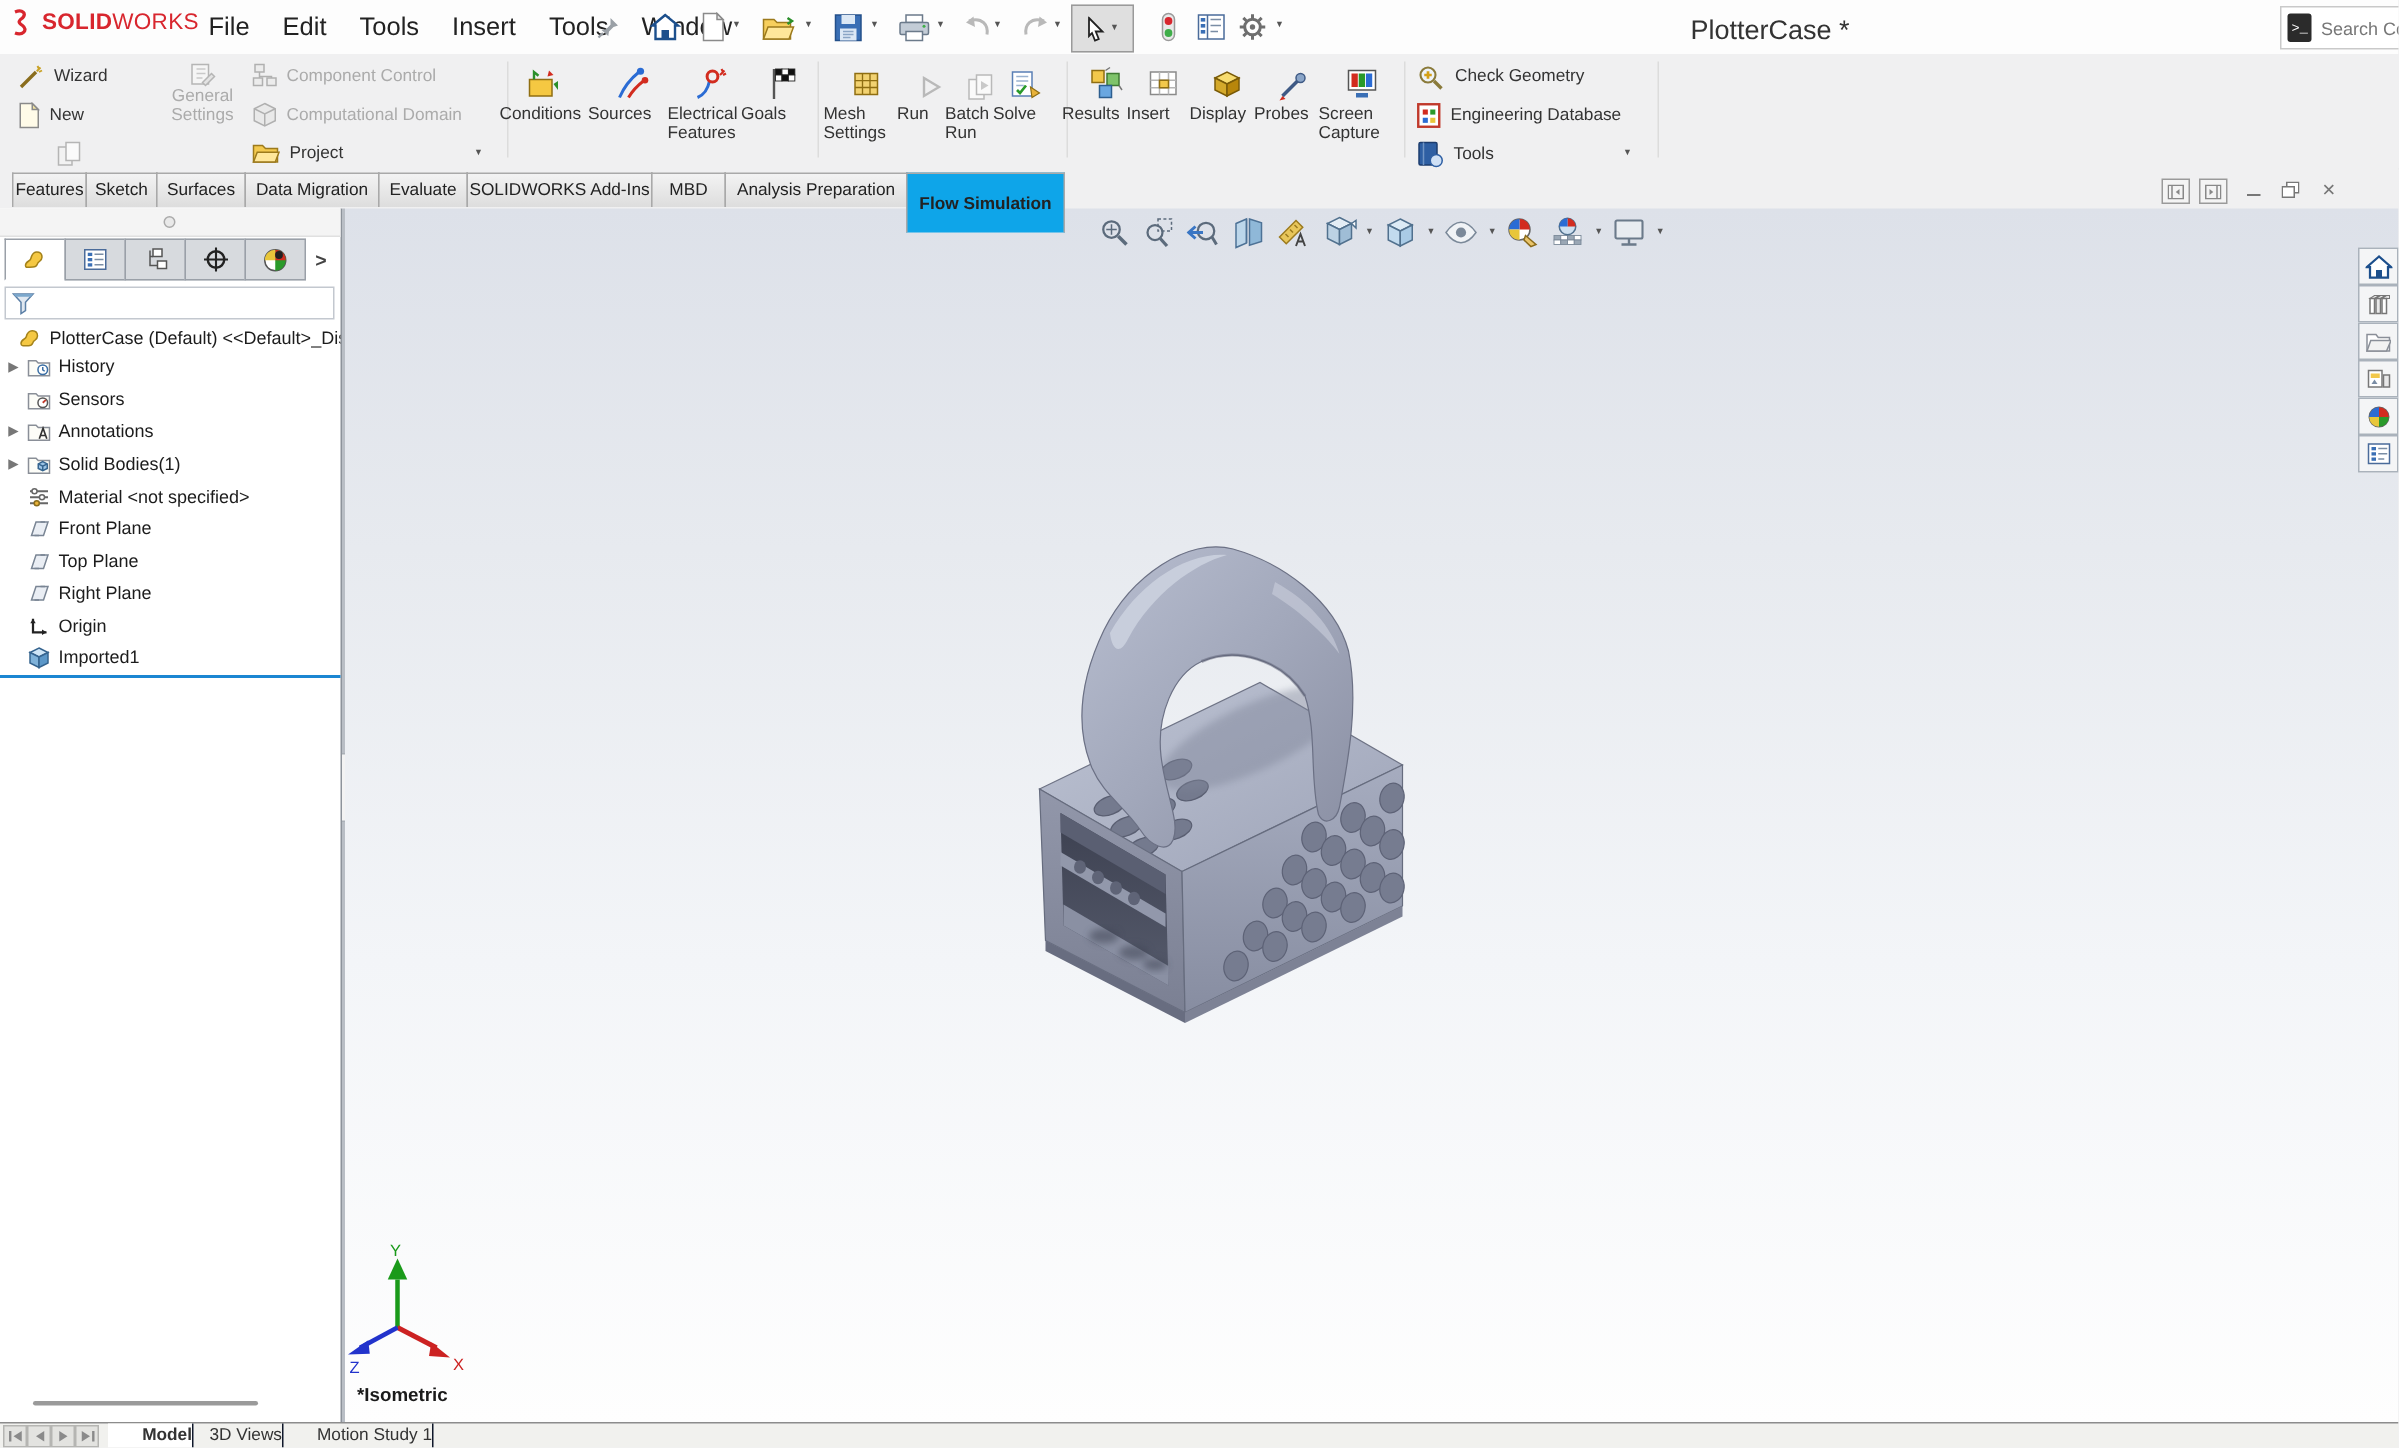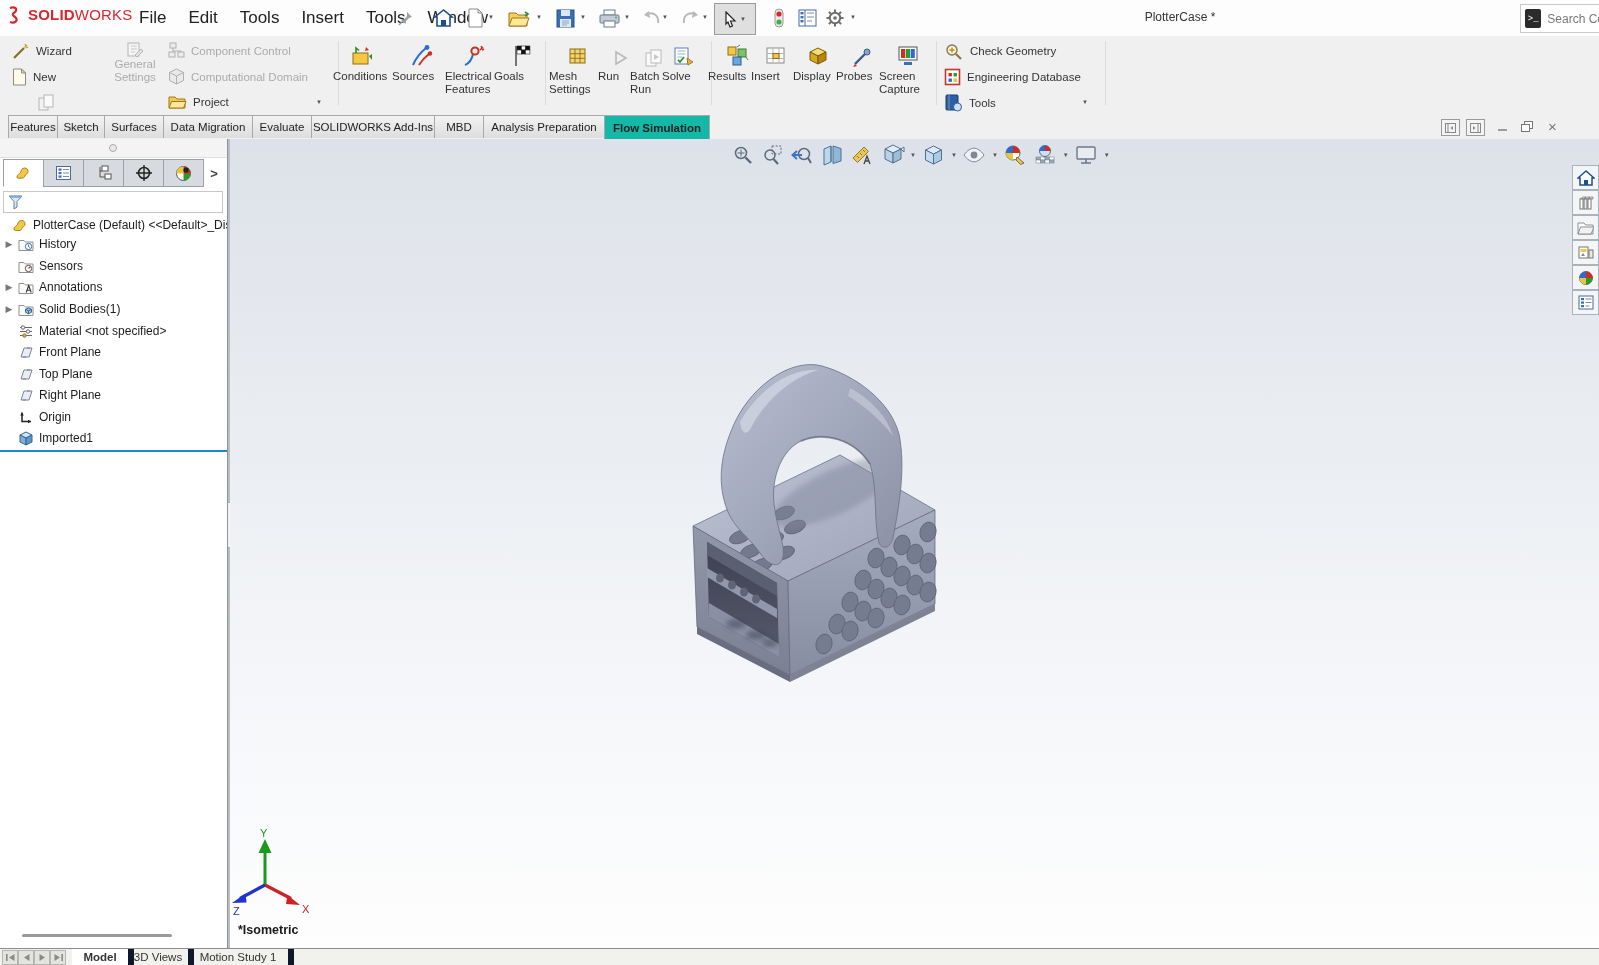--- a/index.html
+++ b/index.html
@@ -17,7 +17,7 @@
   .caret{font-size:6px;color:#555;line-height:1;}
   .tcaret{top:14px;}
   .cursorbox{left:714px;top:3px;width:40px;height:30px;background:#dfdfdf;border:1px solid #9a9a9a;display:flex;align-items:center;justify-content:center;gap:3px;}
-  #wintitle{top:10px;left:1080px;width:200px;text-align:center;font-size:12px;color:#333;}
+  #wintitle{top:10px;left:1080px;width:200px;text-align:center;font-size:18px;color:#333;}
   #searchbox{left:1520px;top:4px;width:79px;height:27px;background:#fff;border:1px solid #c9c9c9;display:flex;align-items:center;gap:6px;padding-left:4px;}
   #searchbox .prompt{width:19px;height:19px;background:#2b2b2b;color:#fff;font-family:"Liberation Mono",monospace;font-size:9px;display:flex;align-items:center;justify-content:center;border-radius:2px;}
   #searchbox .stext{font-size:12px;color:#777;white-space:nowrap;}

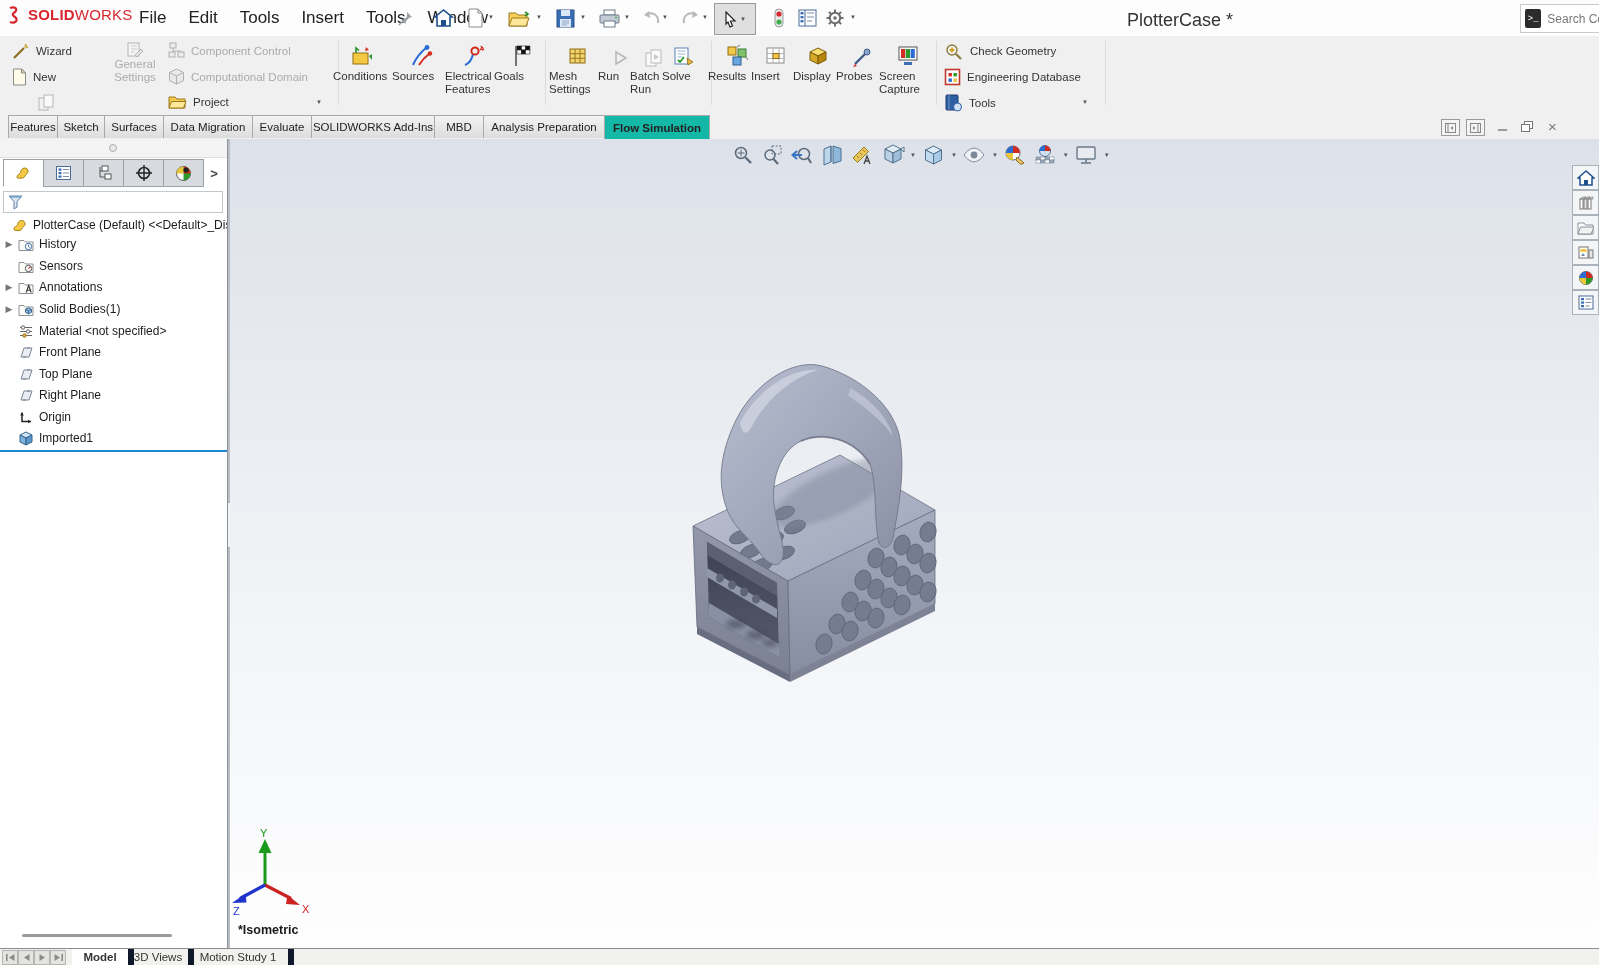--- a/index.html
+++ b/index.html
@@ -33,7 +33,7 @@
   
   #tabrow{left:0;top:112px;width:1599px;height:27px;background:#f0f0f1;}
   .ctab{position:absolute;top:3px;height:23px;display:flex;align-items:center;justify-content:center;font-size:11.5px;color:#222;background:linear-gradient(#f3f3f3,#dddddd);border:1px solid #a9a9a9;border-bottom:none;box-sizing:border-box;}
-  .ctab.active{background:#14b8a6;font-weight:bold;height:24px;z-index:2;}
+  .ctab.active{background:#0ea5e9;font-weight:bold;height:40px;z-index:2;}
   .winbtn{top:7px;width:17px;height:15px;display:flex;align-items:center;justify-content:center;color:#666;}
   .winbtn.box{border:1px solid #9a9a9a;background:#f4f4f4;}
   

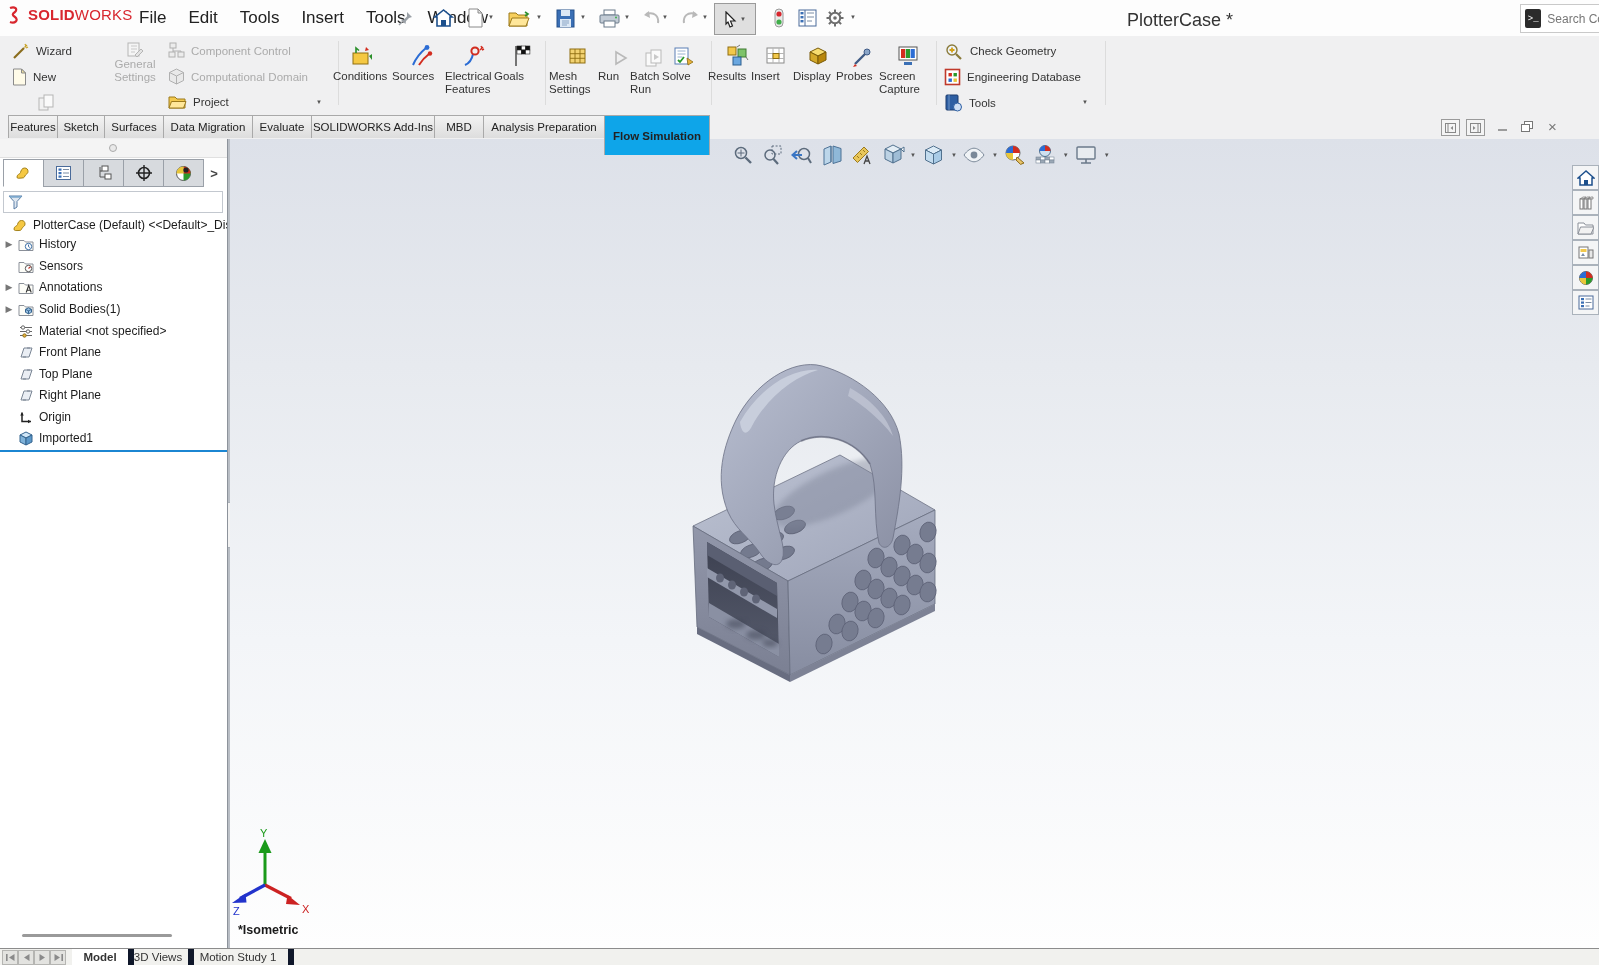--- a/index.html
+++ b/index.html
@@ -63,7 +63,7 @@
   
   #bottombar{left:0;top:948px;width:1599px;height:17px;background:#f1f1ee;border-top:1px solid #8c8c8c;box-sizing:border-box;}
   .navbtn{top:1px;width:16px;height:15px;background:#e3e3e0;border:1px solid #b5b5b2;display:flex;align-items:center;justify-content:center;box-sizing:border-box;}
-  .btab{position:absolute;top:0;height:16px;display:flex;align-items:center;justify-content:center;font-size:11.5px;color:#333;border-right:6px solid #0f172a;}
+  .btab{position:absolute;top:0;height:16px;display:flex;align-items:center;justify-content:flex-end;font-size:11.5px;color:#333;border-right:1px solid #0f172a;}
   .btab.active{background:#fff;font-weight:bold;}
   svg{display:block;}
   .hstroke{stroke:#5c6b7c;fill:none;stroke-width:1.5;}

